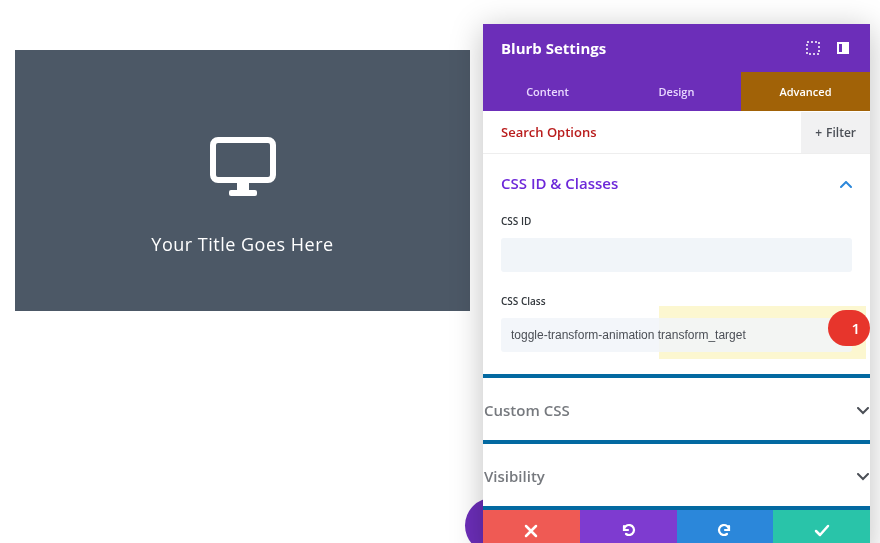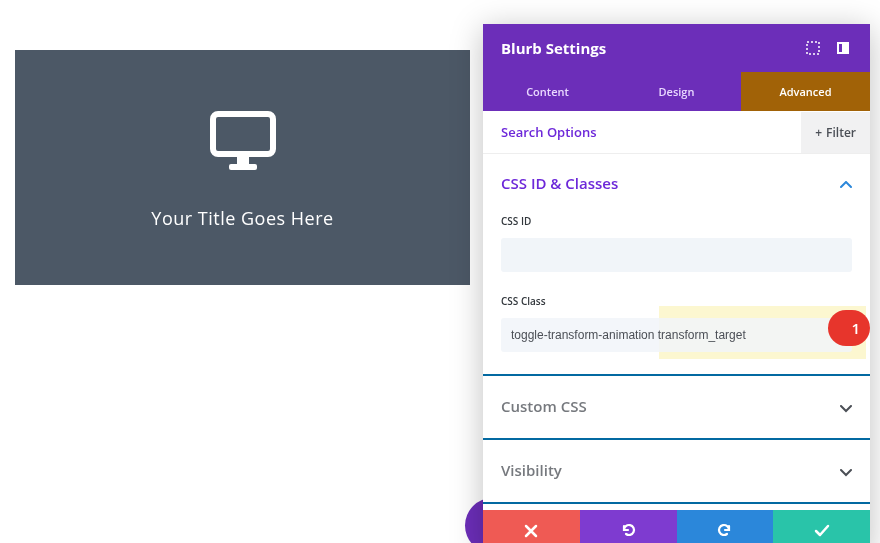--- a/index.html
+++ b/index.html
@@ -22,7 +22,7 @@
 .tab.active { background: #a16207; color: #fff; }
 
 .search-row { display: flex; align-items: center; background: #fff; border-bottom: 1px solid #eee; }
-.search-label { flex: 1; padding: 12px 18px; color: #6d28d9; font-size: 13px; font-weight: 600; }
+.search-label { flex: 1; padding: 12px 18px; color: #b91c1c; font-size: 13px; font-weight: 600; }
 .filter-btn { background: #f1f1f2; color: #4b4f56; font-size: 12px; font-weight: 600; padding: 12px 14px; cursor: pointer; display: flex; align-items: center; gap: 4px; }
 
 .panel-body { flex: 1; overflow: hidden; }

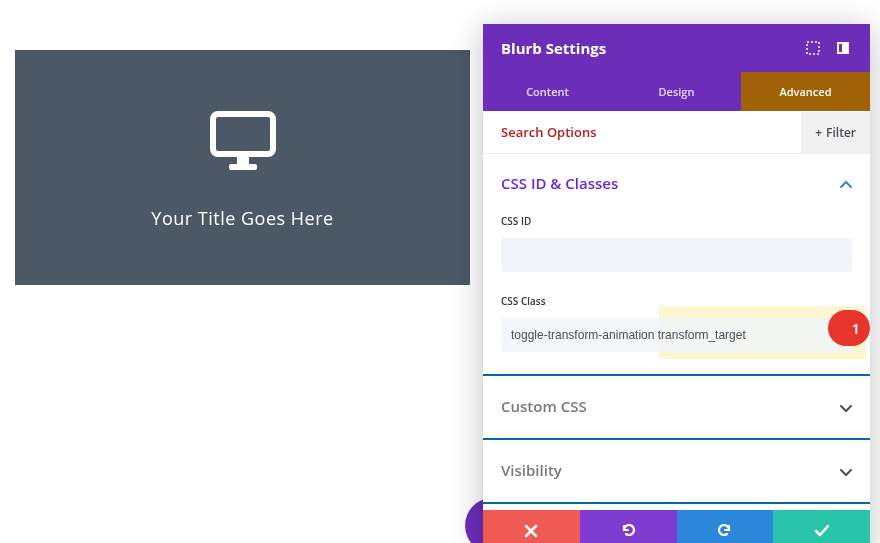--- a/index.html
+++ b/index.html
@@ -6,7 +6,7 @@
 body { font-family: -apple-system, BlinkMacSystemFont, "Segoe UI", "Open Sans", Helvetica, Arial, sans-serif; background: #fff; width: 880px; height: 543px; overflow: hidden; position: relative; }
 
 .canvas-area { position: absolute; left: 0; top: 0; width: 520px; height: 543px; background: #fff; padding-top: 50px; }
-.blurb-module { width: 455px; margin-left: 15px; background: #4c5866; padding: 61px 20px 55px; text-align: center; }
+.blurb-module { width: 455px; margin-left: 15px; background: #4c5866; padding: 87px 20px 55px; text-align: center; }
 .blurb-icon { display: inline-block; margin-bottom: 30px; }
 .blurb-title { color: #fff; font-weight: 400; font-size: 18px; letter-spacing: 0.5px; }
 

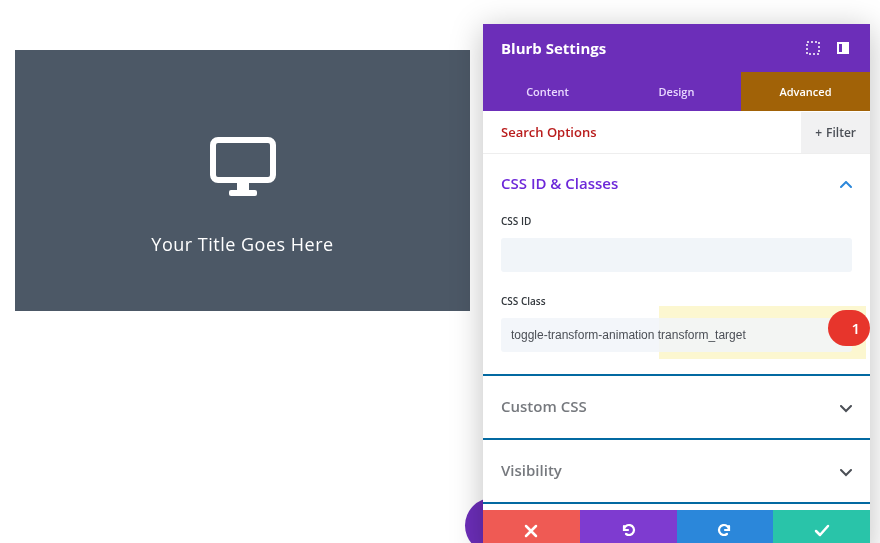--- a/index.html
+++ b/index.html
@@ -41,7 +41,7 @@
 .callout { position: absolute; right: -18px; top: -8px; width: 42px; height: 36px; background: #e7352c; border-radius: 18px 18px 18px 18px; z-index: 3; display: flex; align-items: center; justify-content: flex-end; padding-right: 10px; color: #fff; font-size: 15px; font-weight: 600; }
 .callout::before { content: ""; position: absolute; left: -8px; top: 50%; transform: translateY(-50%); border: 8px solid transparent; border-right-color: #e7352c; }
 
-.section-closed { border-top: 2px solid #0369a1; padding: 20px 18px; display: flex; align-items: flex-start; cursor: pointer; }
+.section-closed { border-top: 4px solid #0369a1; padding: 20px 1px; display: flex; align-items: flex-end; cursor: pointer; }
 .section-closed-title { flex: 1; color: #76797e; font-size: 15px; font-weight: 600; }
 .chev-down { color: #4b4f56; }
 

